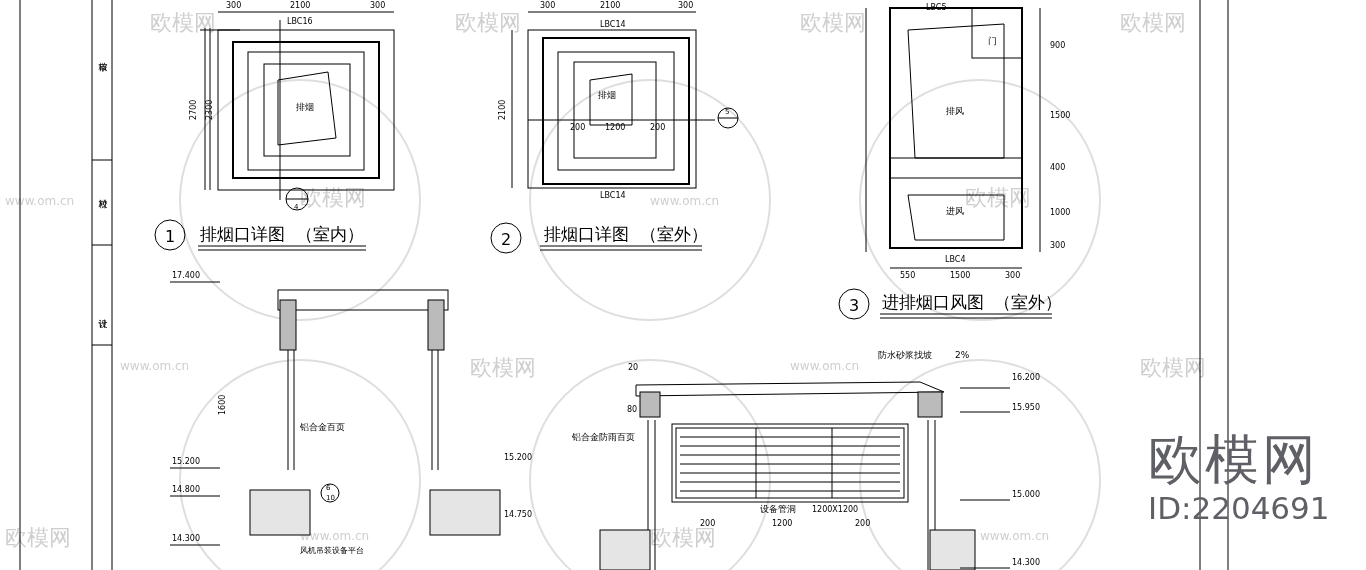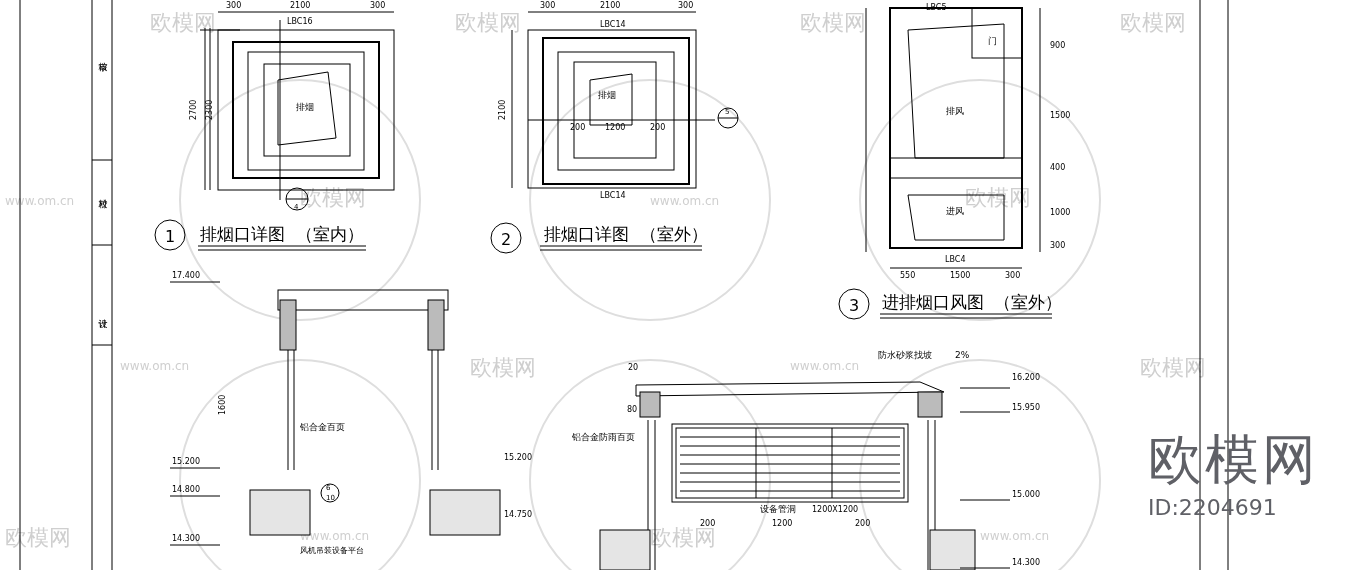--- a/index.html
+++ b/index.html
@@ -10,7 +10,7 @@
   .brand { position:absolute; left:1148px; top:430px; color:#5f6066;
            font-family:"DejaVu Sans", sans-serif; }
   .brand .name { font-size:54px; letter-spacing:3px; line-height:60px; font-weight:300; }
-  .brand .id { font-size:22px; line-height:36px; }
+  .brand .id { font-size:31px; line-height:36px; }
   .tb-label { position:absolute; font-size:9px; writing-mode:vertical-rl; color:#000; }
 </style>
 </head>

